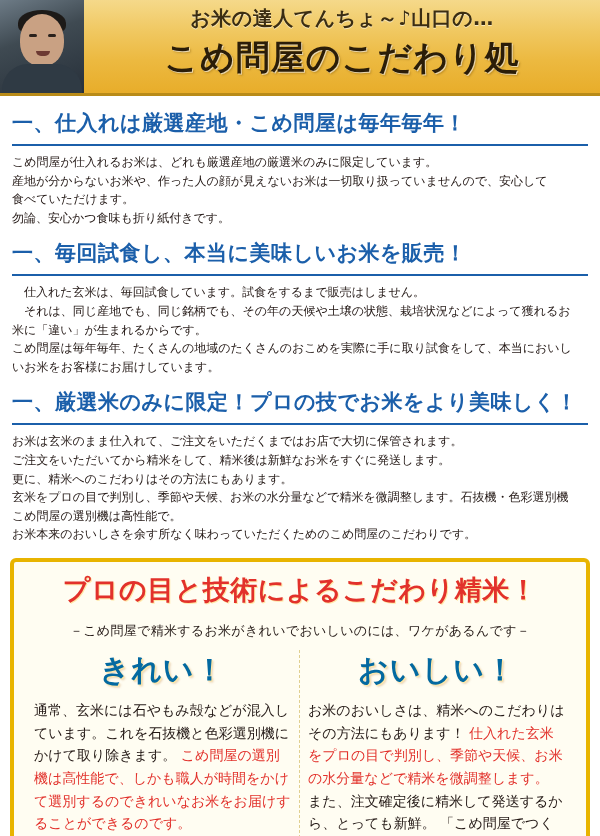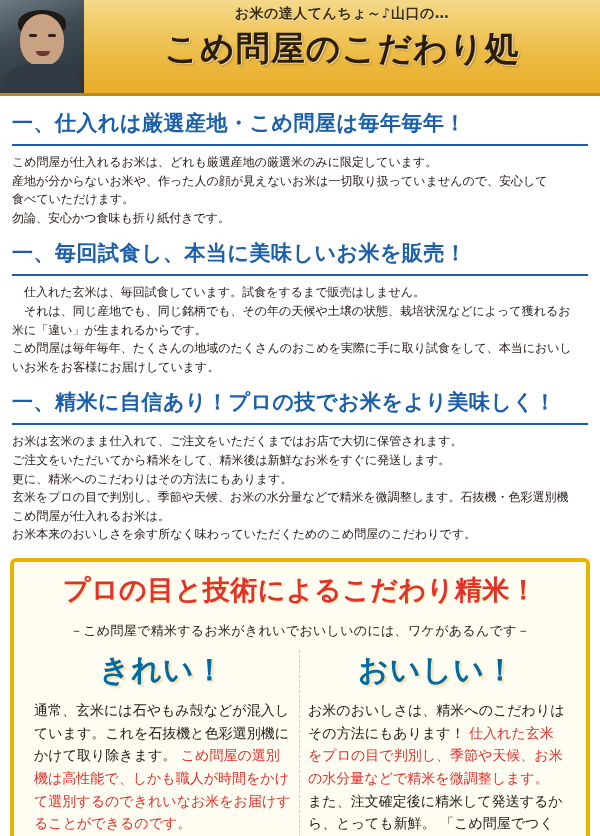--- a/index.html
+++ b/index.html
@@ -95,7 +95,7 @@
   }
   .header-sub {
     margin-top: 5px;
-    font-size: 14px;
+    font-size: 20px;
     font-weight: bold;
     color: #3b2d12;
     letter-spacing: 0.5px;

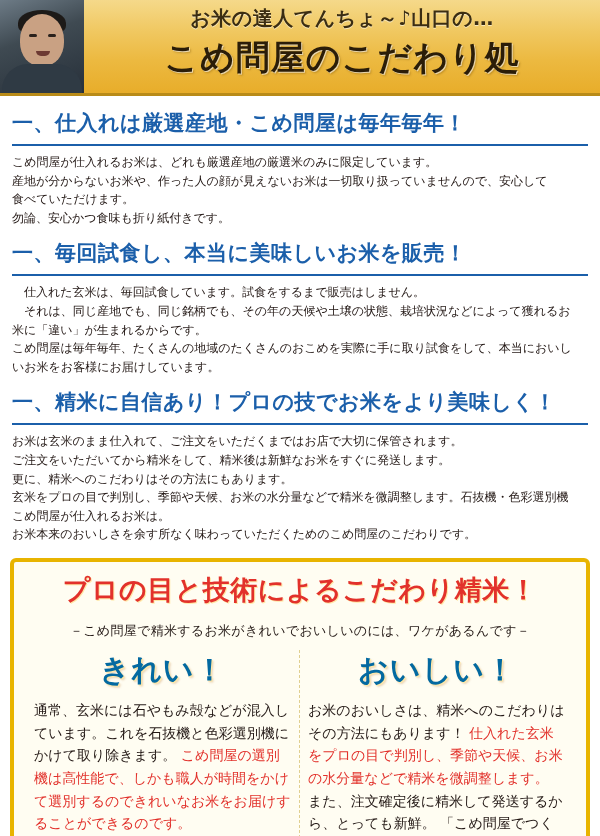--- a/index.html
+++ b/index.html
@@ -231,7 +231,7 @@
   </div>
 
   <div class="section">
-    <div class="section-title">一、精米に自信あり！プロの技でお米をより美味しく！</div>
+    <div class="section-title">一、厳選米のみに限定！プロの技でお米をより美味しく！</div>
   </div>
   <div class="rule"></div>
   <div class="section">

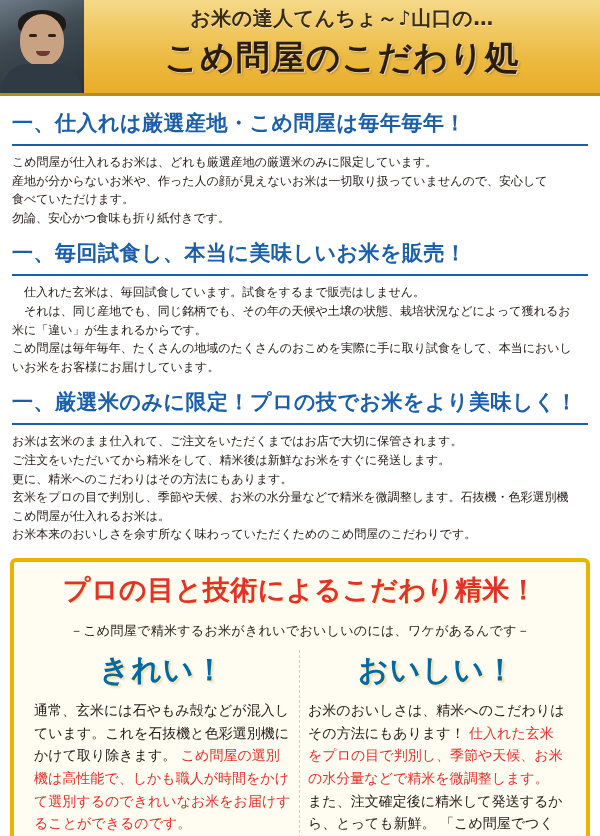--- a/index.html
+++ b/index.html
@@ -239,7 +239,7 @@
     <p class="body-line">ご注文をいただいてから精米をして、精米後は新鮮なお米をすぐに発送します。</p>
     <p class="body-line">更に、精米へのこだわりはその方法にもあります。</p>
     <p class="body-line">玄米をプロの目で判別し、季節や天候、お米の水分量などで精米を微調整します。石抜機・色彩選別機</p>
-    <p class="body-line">こめ問屋が仕入れるお米は。</p>
+    <p class="body-line">こめ問屋の選別機は高性能で。</p>
     <p class="body-line">お米本来のおいしさを余す所なく味わっていただくためのこめ問屋のこだわりです。</p>
   </div>
 

